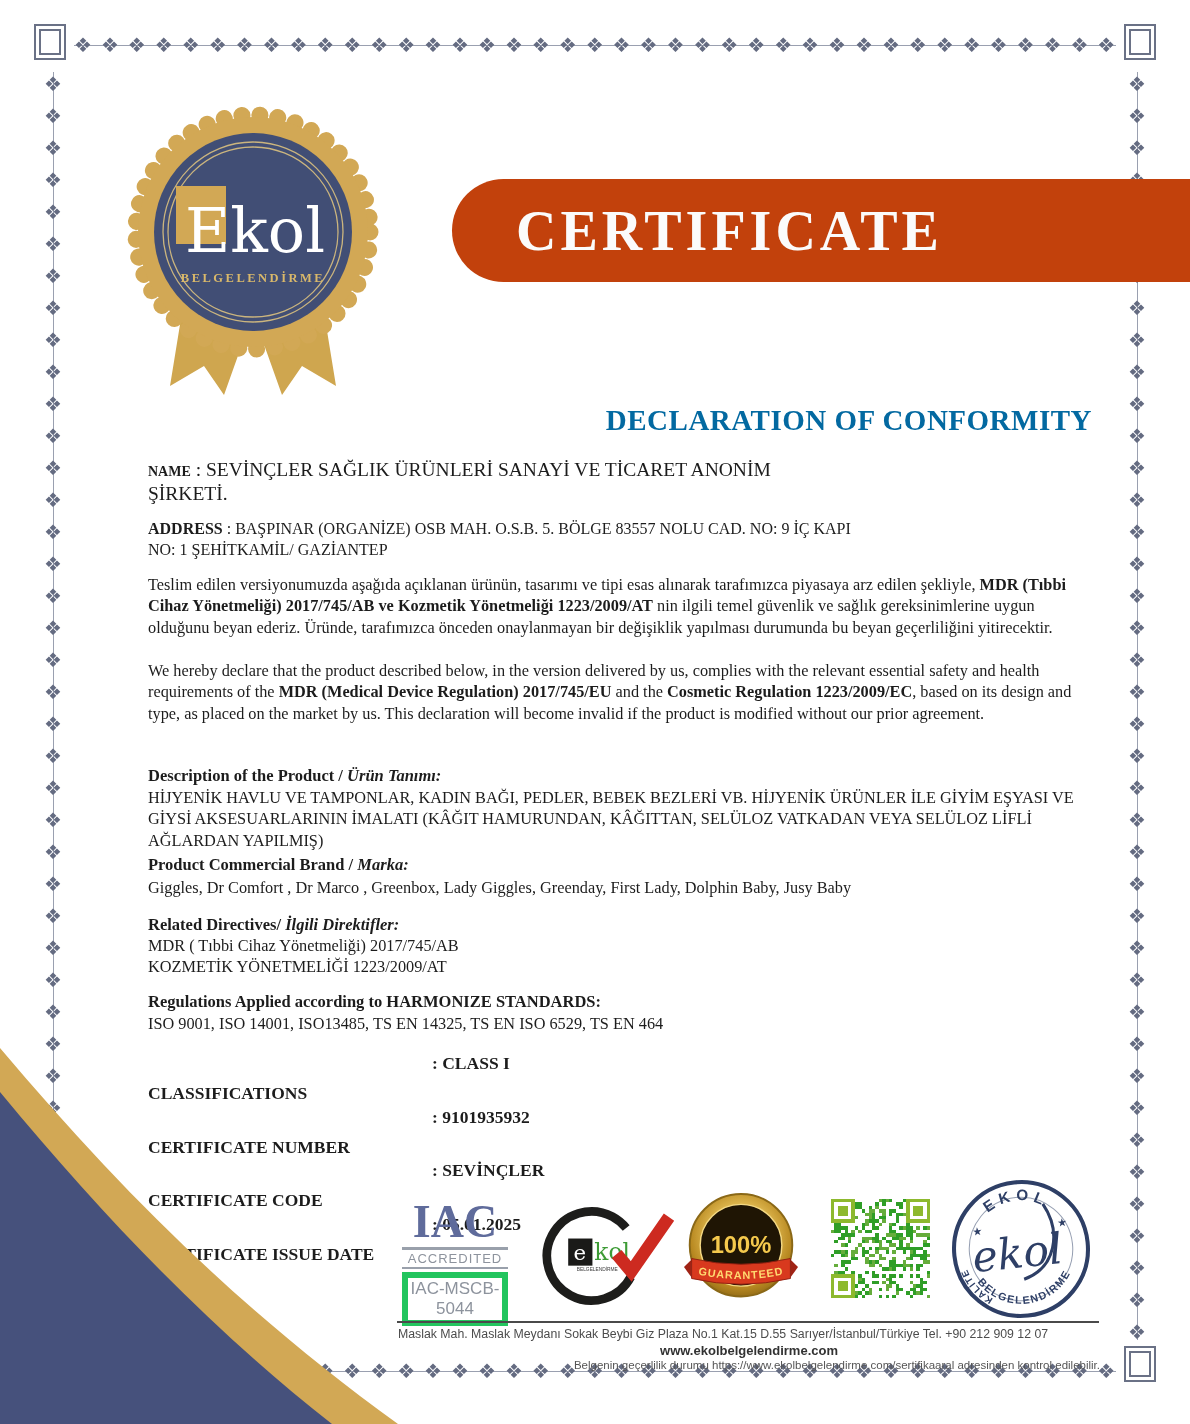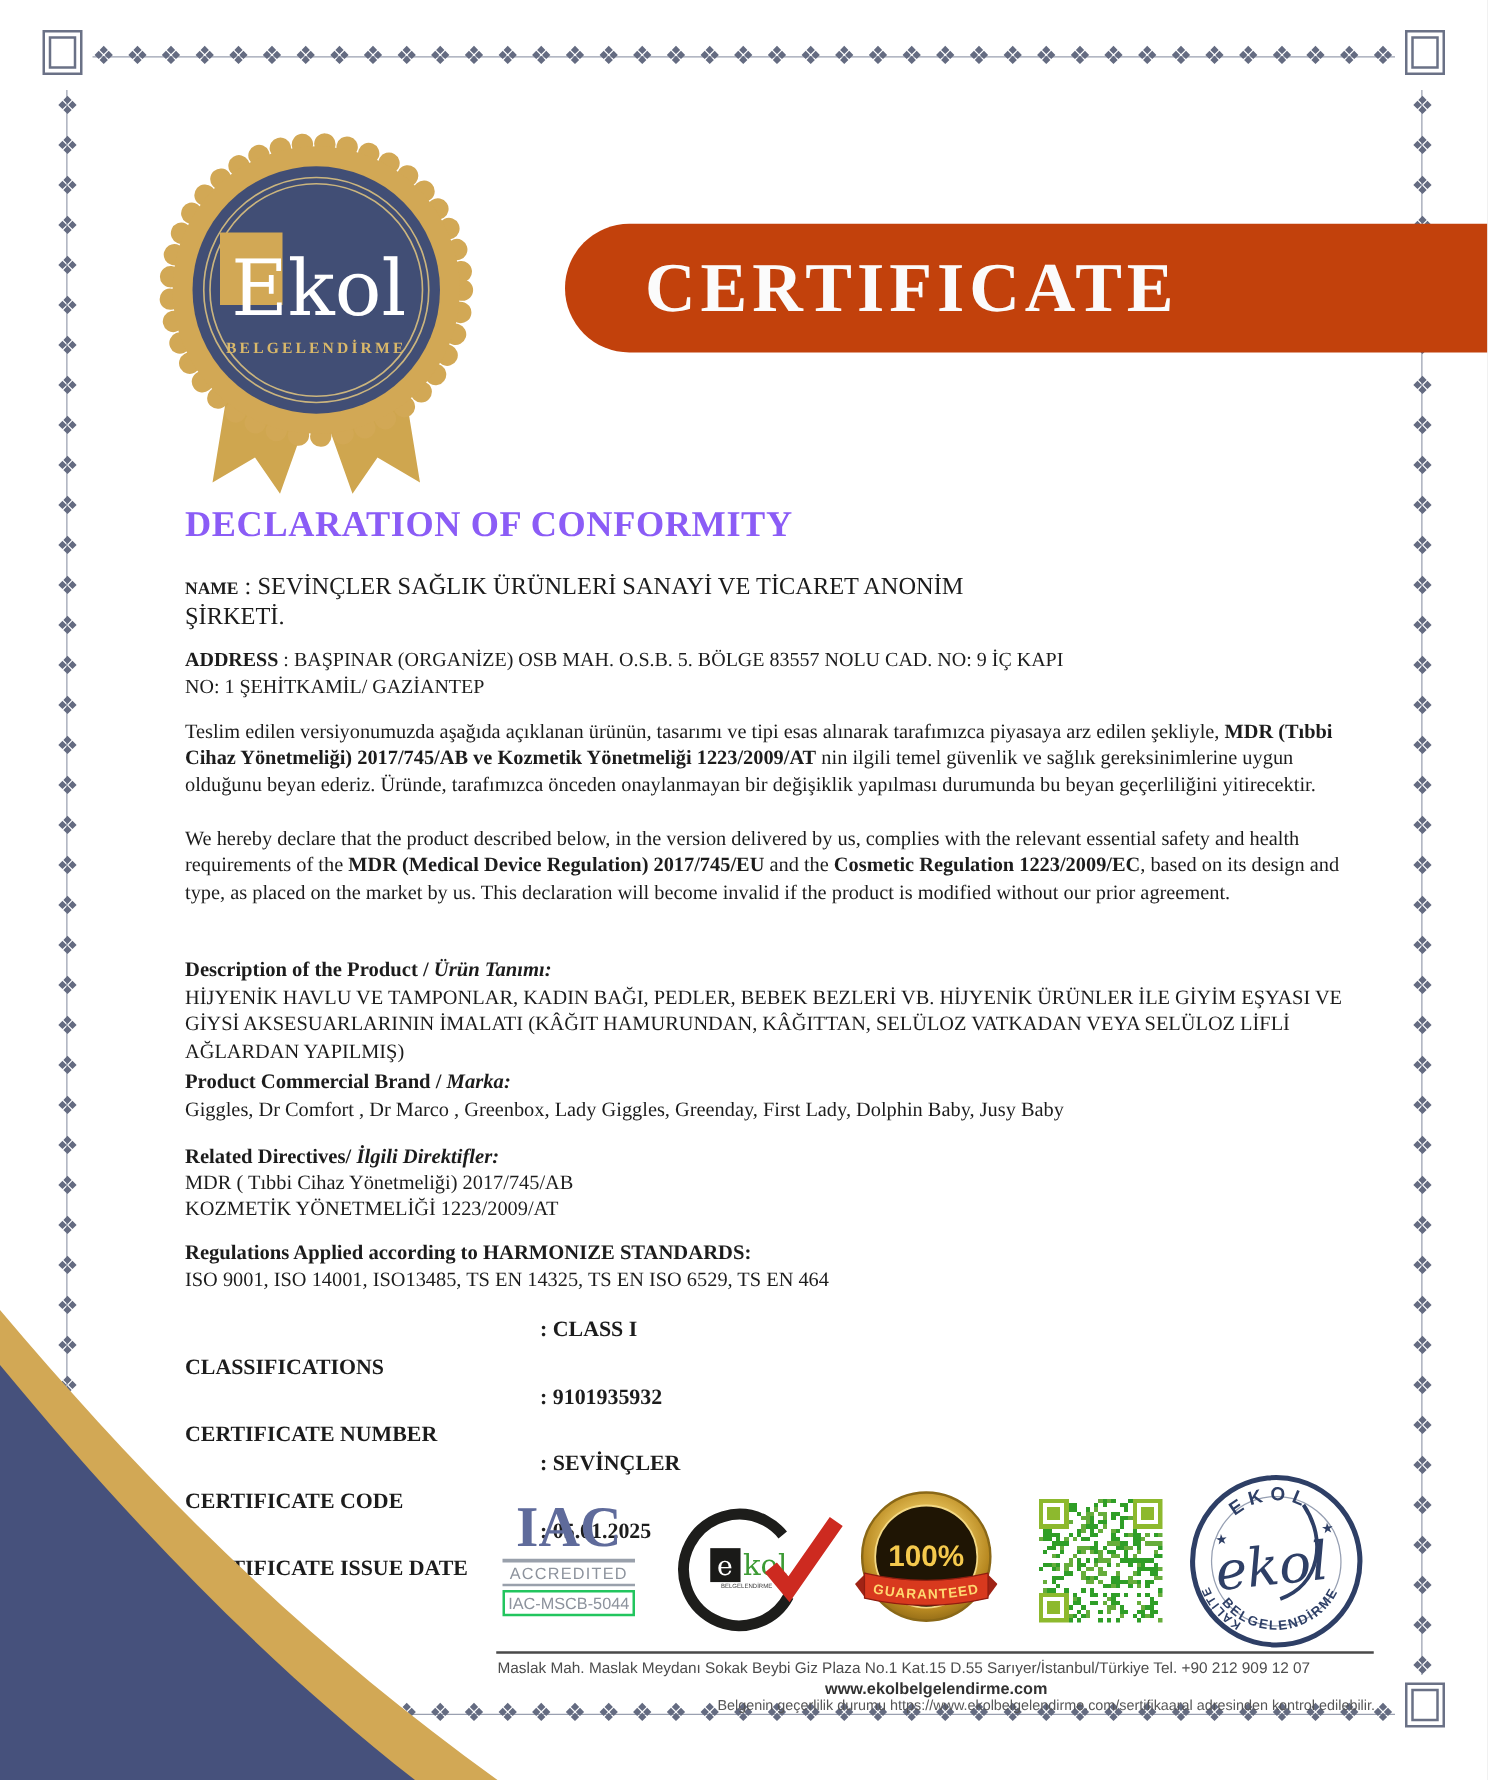--- a/index.html
+++ b/index.html
@@ -39,8 +39,8 @@
 
   
   .abs{position:absolute;}
-  .title{left:148px;top:404px;width:944px;text-align:left;font-weight:bold;font-size:29px;
-         letter-spacing:0.5px;color:#8b5cf6;}
+  .title{left:148px;top:404px;width:944px;text-align:right;font-weight:bold;font-size:29px;
+         letter-spacing:0.5px;color:#0369a1;}
   .name-block{left:148px;top:458px;width:700px;font-size:19.5px;line-height:1.25;}
   .name-label{font-size:14px;font-weight:bold;}
   .addr-block{left:148px;top:519px;width:720px;font-size:16px;line-height:1.3;}

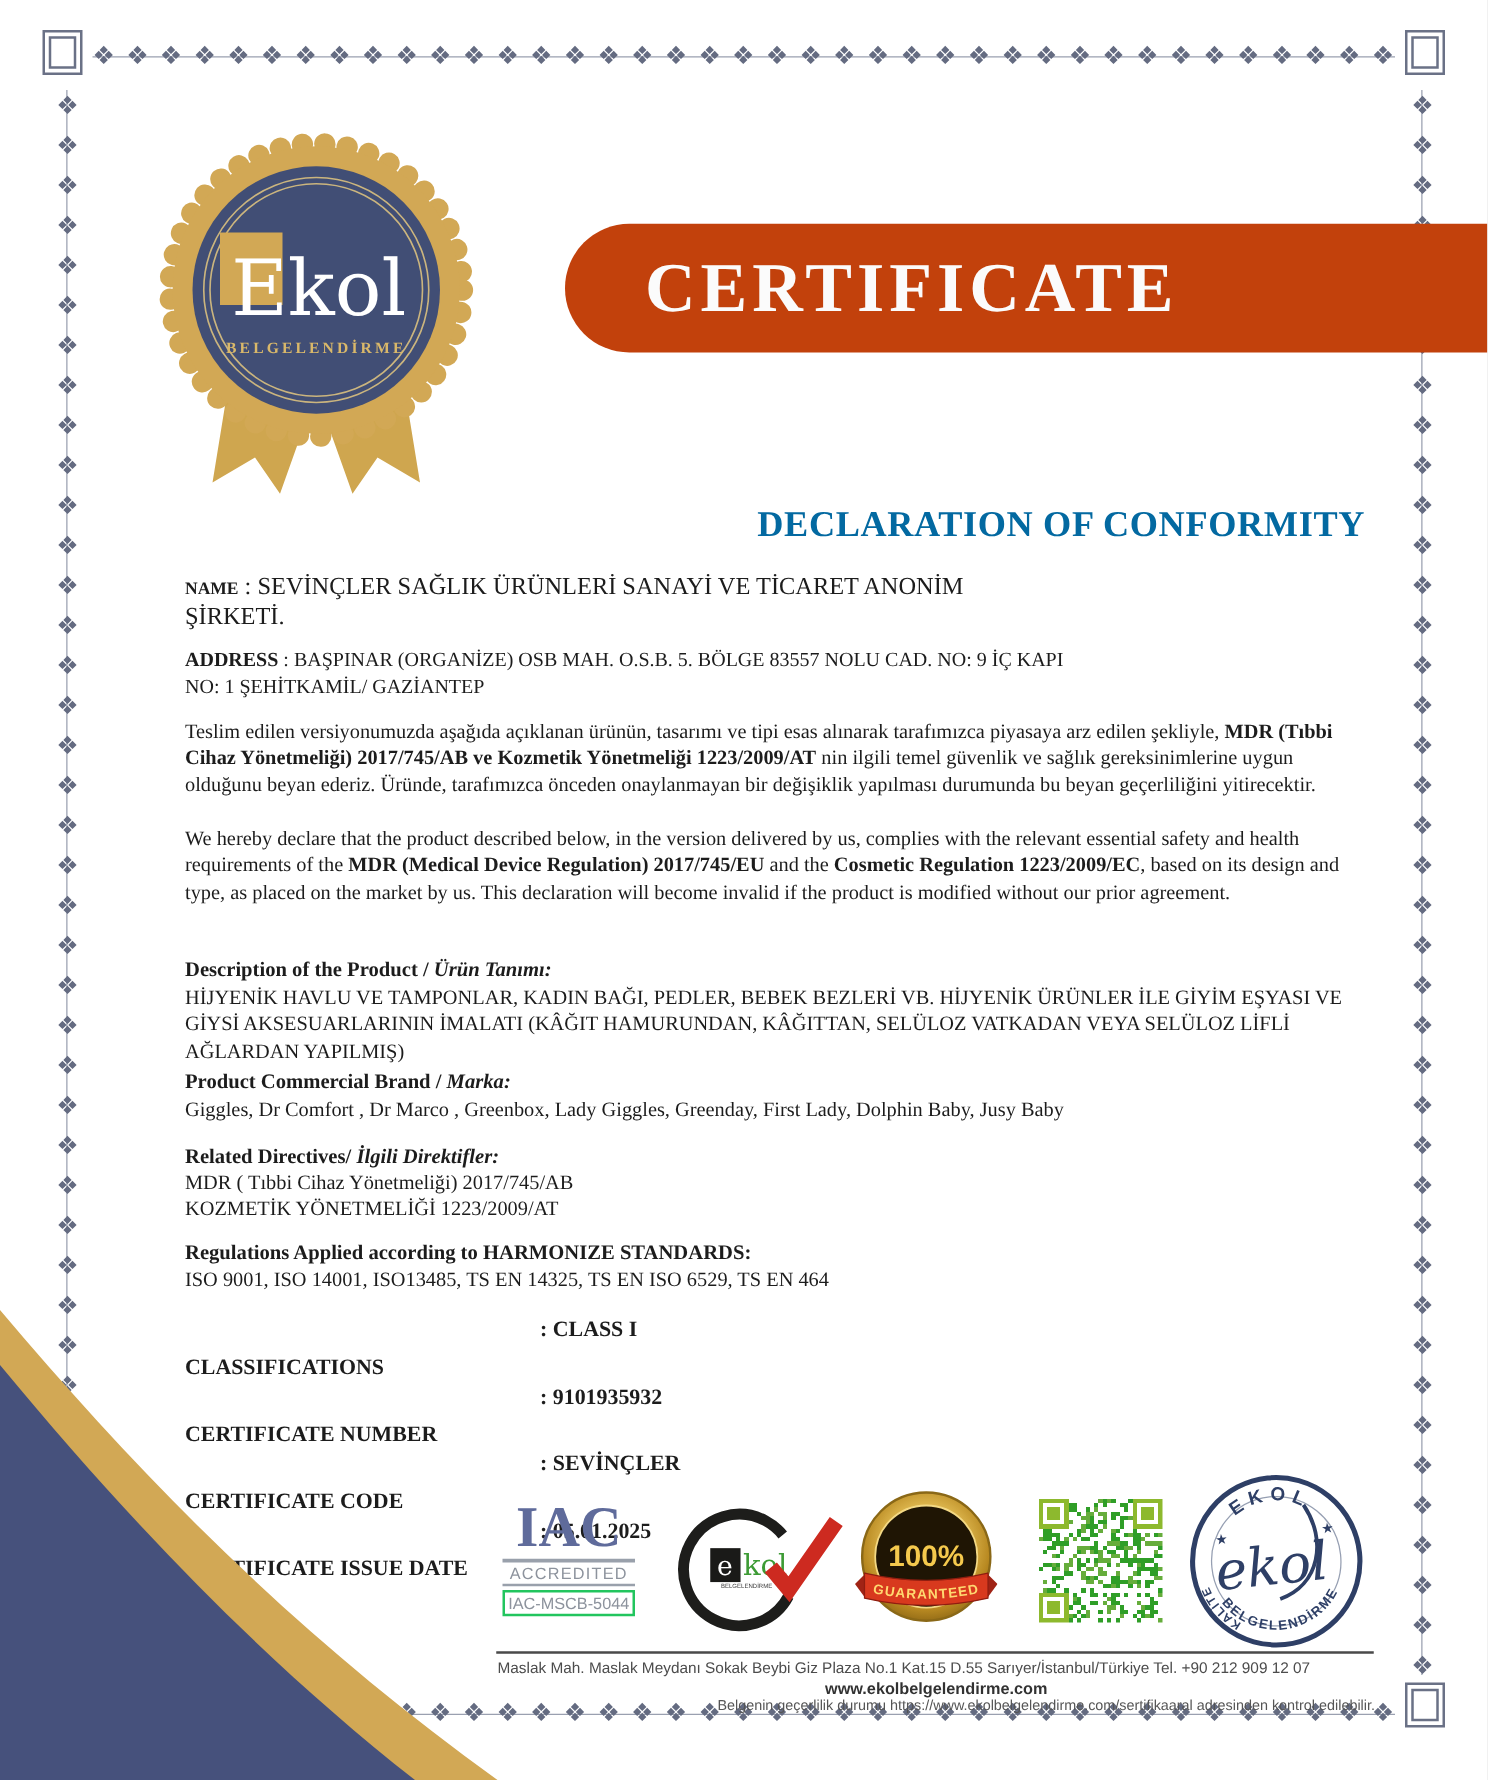--- a/index.html
+++ b/index.html
@@ -66,7 +66,7 @@
             color:#5f6b9b;}
   .iac-accredited{margin-top:3px;border-top:3px solid #99a0ab;border-bottom:2px solid #99a0ab;
                   padding:1px 0;font-size:13px;letter-spacing:1px;color:#8d939d;}
-  .iac-code{margin-top:3px;border:2px solid #22c55e;padding:1px 0;font-size:13px;color:#8d939d;}
+  .iac-code{margin-top:3px;border:6px solid #22c55e;padding:1px 0;font-size:17px;color:#8d939d;}
   #ekolCheck{position:absolute;left:532px;top:1192px;width:148px;height:126px;z-index:4;}
   #guarantee{position:absolute;left:684px;top:1189px;width:114px;height:122px;z-index:4;}
   #qr{position:absolute;left:831px;top:1199px;width:99px;height:99px;z-index:4;}

